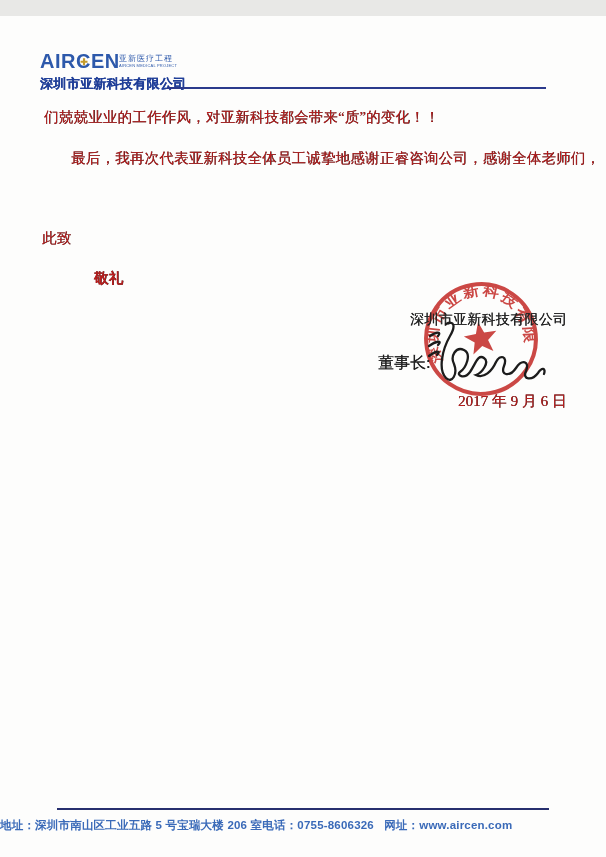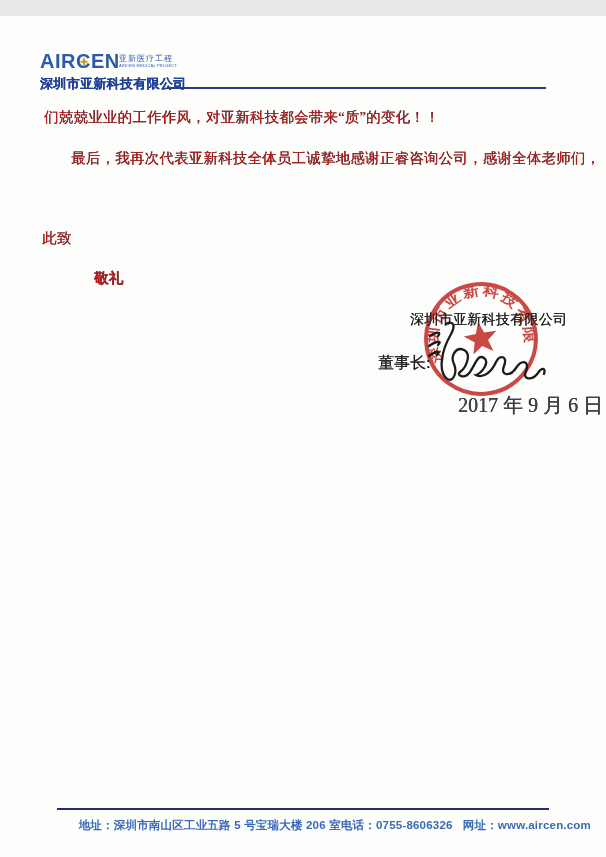--- a/index.html
+++ b/index.html
@@ -58,8 +58,8 @@
     color:#232323; text-shadow:0.3px 0 0 #232323;
   }
   .sig-date {
-    position:absolute; left:458px; top:376px; font-size:20px;
-    color:#404040; text-shadow:0.3px 0 0 #232323; white-space:pre;
+    position:absolute; left:458px; top:376px; font-size:15px;
+    color:#b91c1c; text-shadow:0.3px 0 0 #232323; white-space:pre;
   }
   .seal-svg { position:absolute; left:416px; top:258px; width:130px; height:130px; opacity:0.88; }
   .sign-svg { position:absolute; left:424px; top:300px; width:126px; height:74px; }

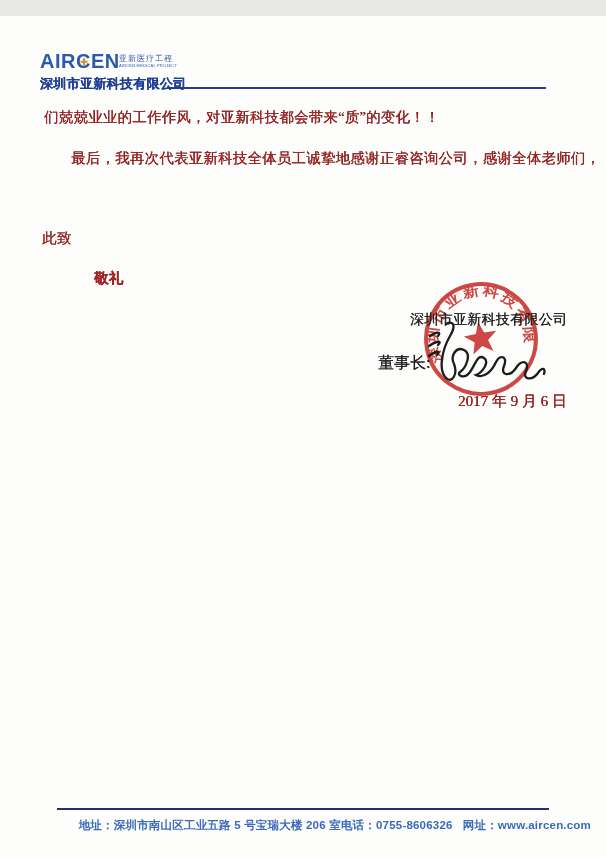--- a/index.html
+++ b/index.html
@@ -70,7 +70,7 @@
     background:#272f6e;
   }
   .footer-text {
-    position:absolute; left:0; right:15px; top:802px; text-align:right;
+    position:absolute; left:0; right:15px; top:802px; text-align:left;
     font-family:"Liberation Sans", sans-serif; font-weight:700;
     font-size:11.5px; color:#3a6ab8; letter-spacing:0.2px; white-space:pre;
   }

